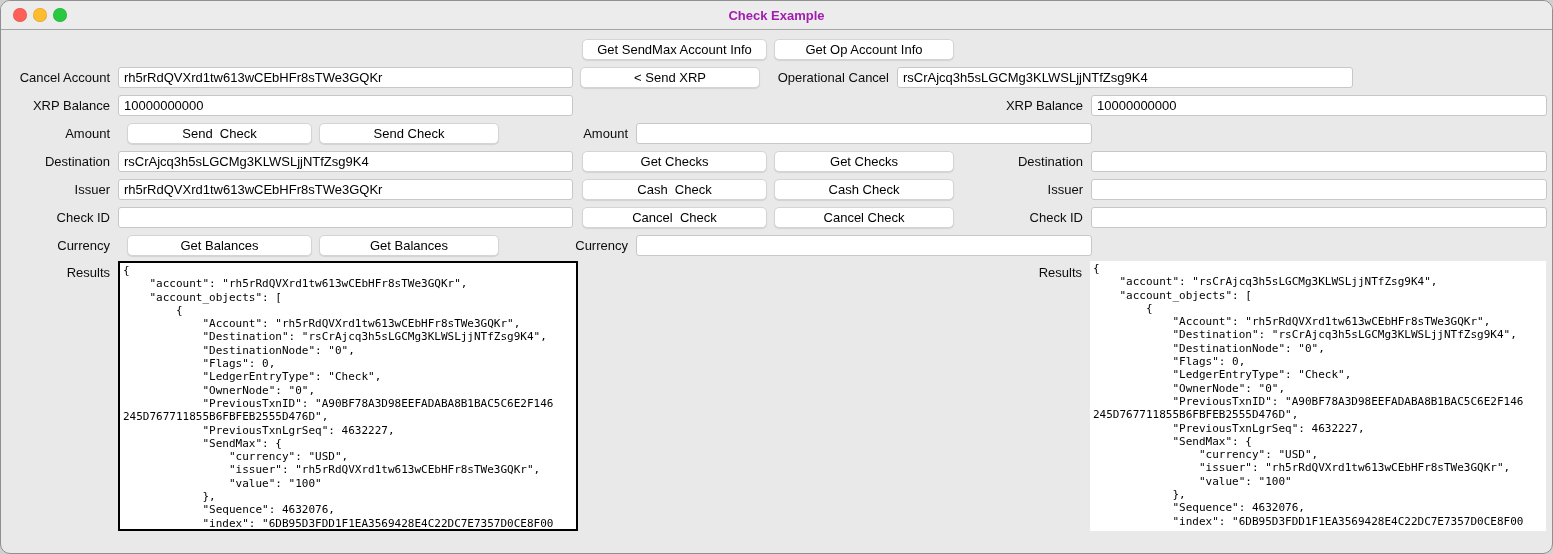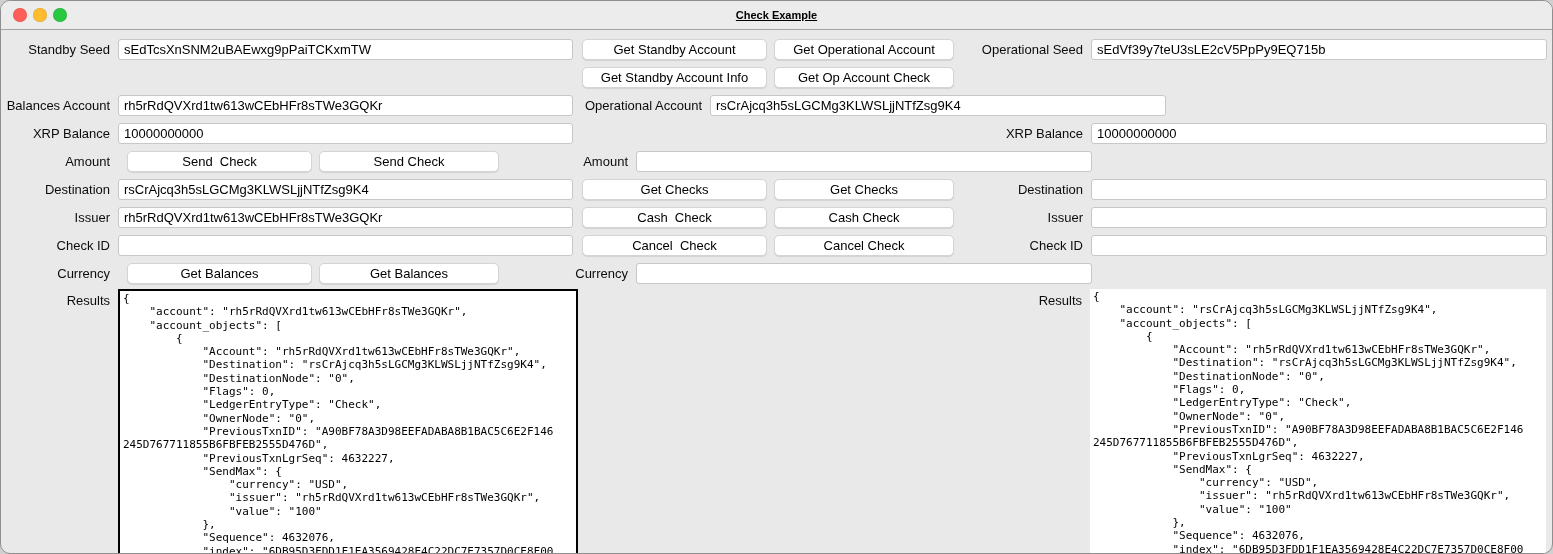--- a/index.html
+++ b/index.html
@@ -12,7 +12,7 @@
     position:relative;height:28px;background:#ececec;border-bottom:1px solid #a4a4a4;
     display:flex;align-items:center;justify-content:center;
   }
-  .title{font-size:11px;font-weight:bold;color:#000000;text-decoration:underline;}
+  .title{font-size:13px;font-weight:bold;color:#a21caf;}
   .lights{position:absolute;left:12px;top:7px;display:flex;gap:6px;}
   .light{width:14px;height:14px;border-radius:50%;box-shadow:inset 0 0 0 0.5px rgba(0,0,0,0.15);}
   .content{padding-top:9px;}

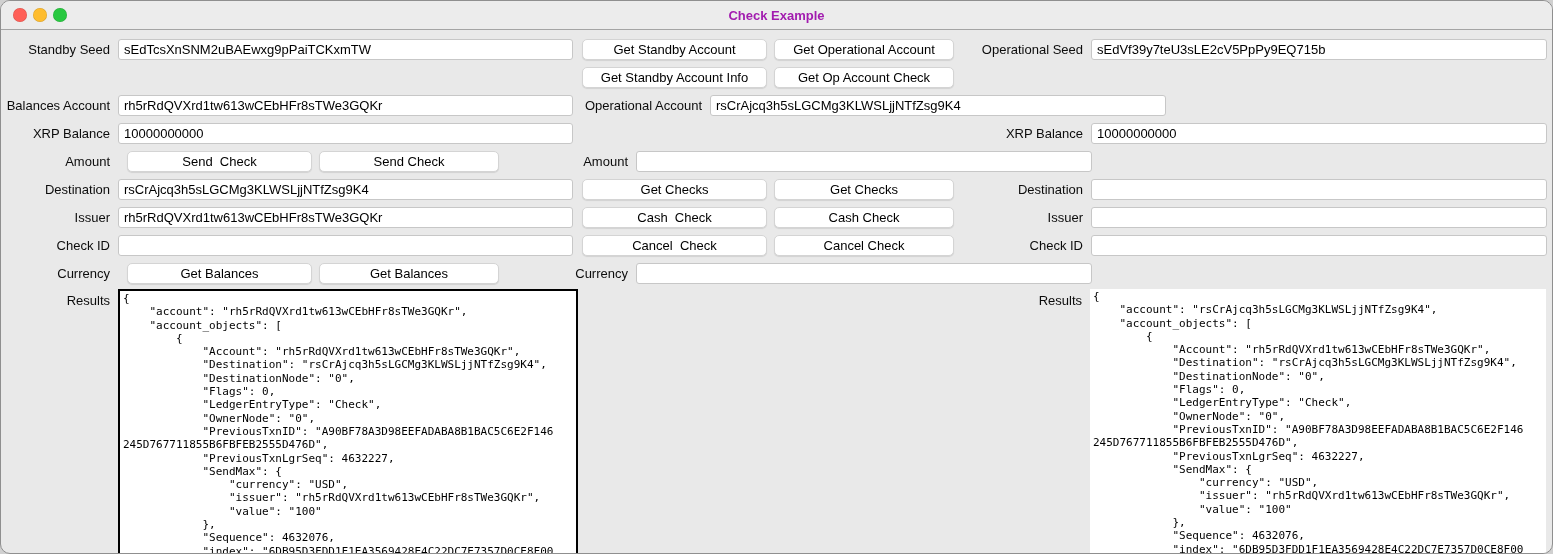--- a/index.html
+++ b/index.html
@@ -75,18 +75,6 @@
 
   <div class="content">
 
-    <div class="row">
-      <div class="lab">Standby Seed</div>
-      <div class="inp">
-          <input class="field" value="sEdTcsXnSNM2uBAEwxg9pPaiTCKxmTW" style="">
-        </div>
-      <button class="btn c1">Get Standby Account</button>
-      <button class="btn c2">Get Operational Account</button>
-      <div class="labr">Operational Seed</div>
-      <div class="inpr">
-          <input class="field fieldr" value="sEdVf39y7teU3sLE2cV5PpPy9EQ715b" style="">
-        </div>
-    </div>
 
     <div class="row">
       <div class="lab"></div>

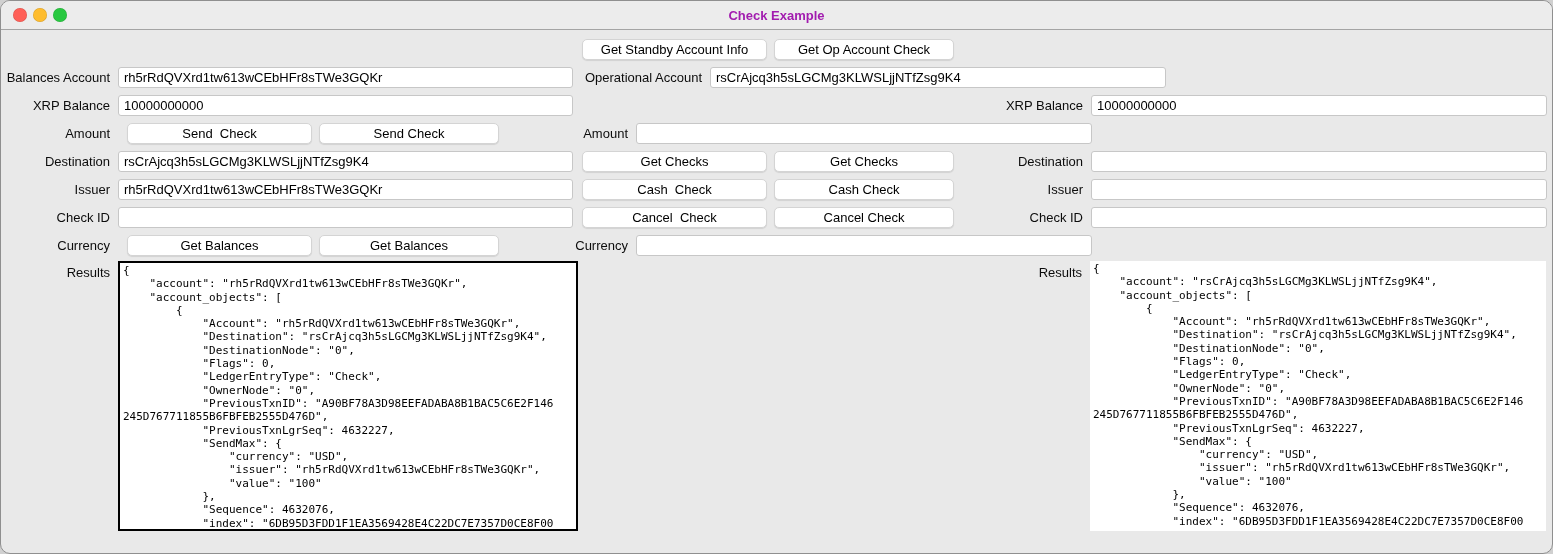--- a/index.html
+++ b/index.html
@@ -79,7 +79,7 @@
     <div class="row">
       <div class="lab"></div>
       <div class="inp"></div>
-      <button class="btn c1">Get Standby Account Info</button>
+      <button class="btn c1">Get SendMax Account Info</button>
       <button class="btn c2">Get Op Account Check</button>
       <div class="labr"></div>
       <div class="inpr"></div>

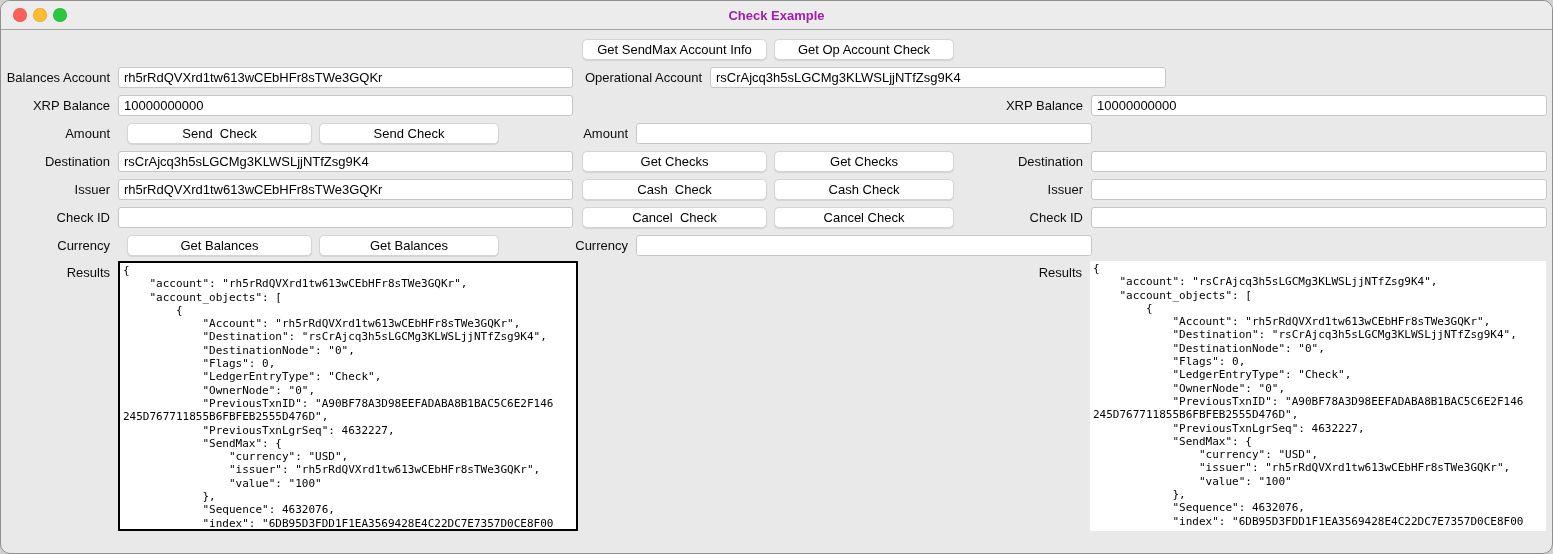--- a/index.html
+++ b/index.html
@@ -80,7 +80,7 @@
       <div class="lab"></div>
       <div class="inp"></div>
       <button class="btn c1">Get SendMax Account Info</button>
-      <button class="btn c2">Get Op Account Check</button>
+      <button class="btn c2">Get Op Account Info</button>
       <div class="labr"></div>
       <div class="inpr"></div>
     </div>

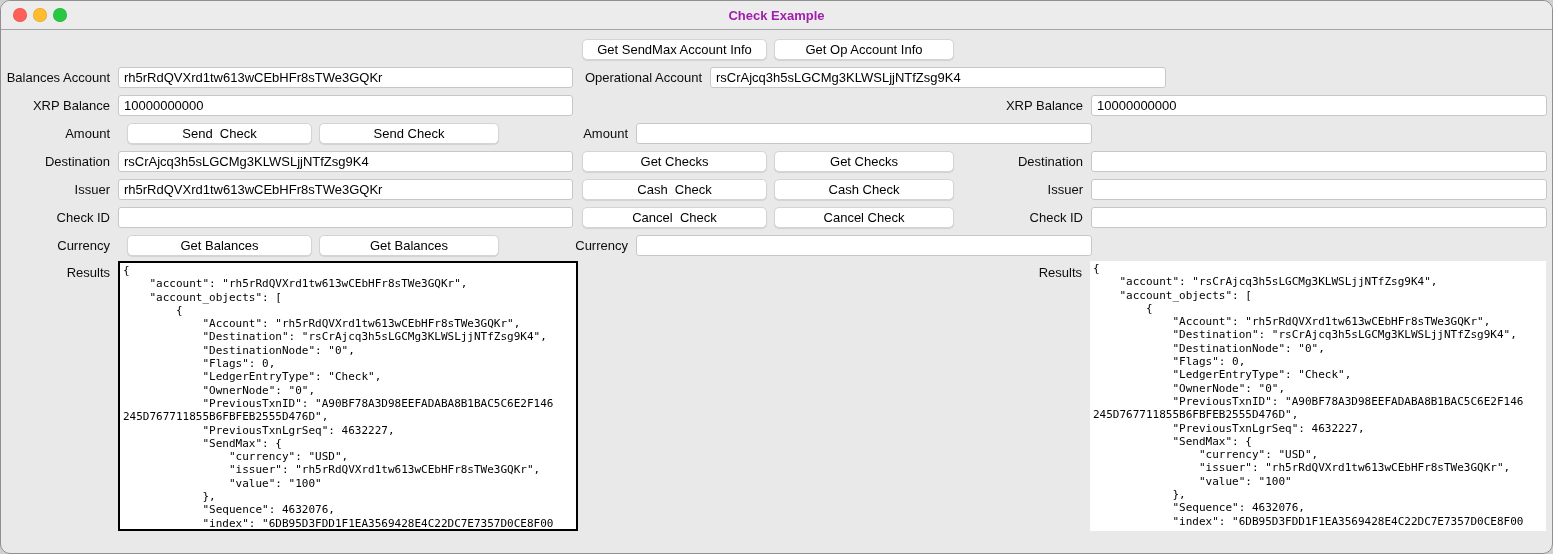--- a/index.html
+++ b/index.html
@@ -86,7 +86,7 @@
     </div>
 
     <div class="row">
-      <div class="lab">Balances Account</div>
+      <div class="lab">Cancel Account</div>
       <div class="inp">
           <input class="field" value="rh5rRdQVXrd1tw613wCEbHFr8sTWe3GQKr" style="">
         </div>

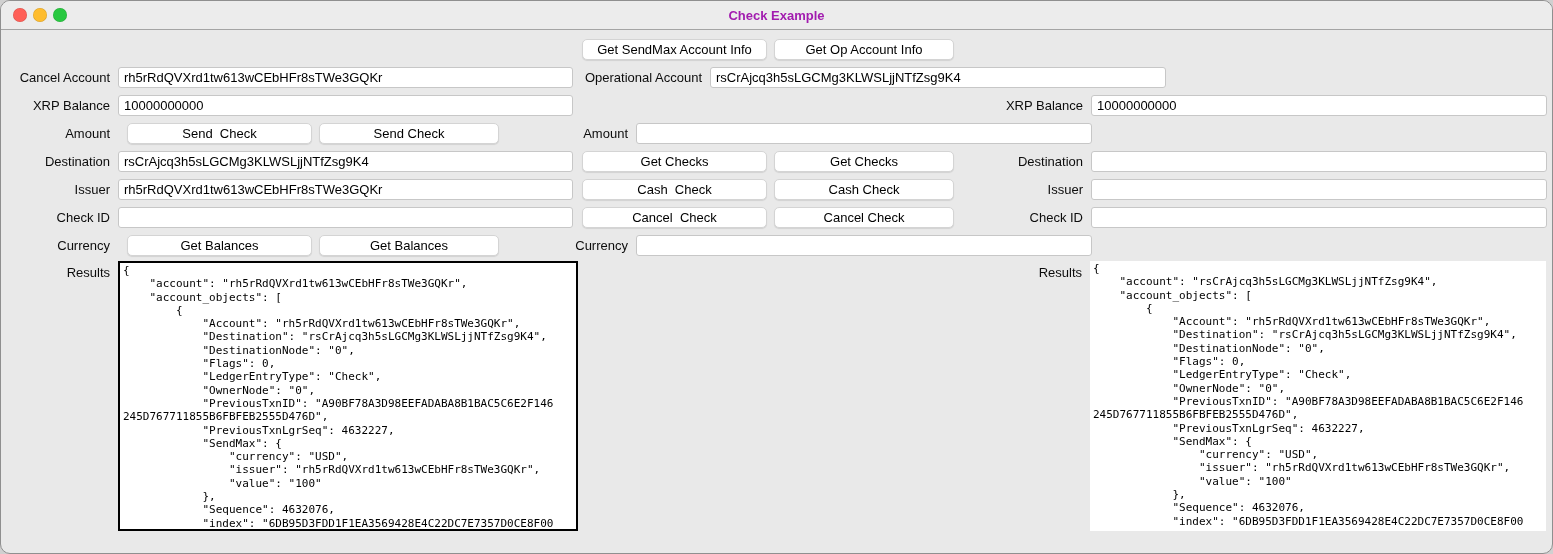--- a/index.html
+++ b/index.html
@@ -90,6 +90,7 @@
       <div class="inp">
           <input class="field" value="rh5rRdQVXrd1tw613wCEbHFr8sTWe3GQKr" style="">
         </div>
+      <button class="btn c2">&lt; Send XRP</button>
       <div class="labr">Operational Account</div>
       <div class="inpr">
           <input class="field fieldr" value="rsCrAjcq3h5sLGCMg3KLWSLjjNTfZsg9K4" style="">

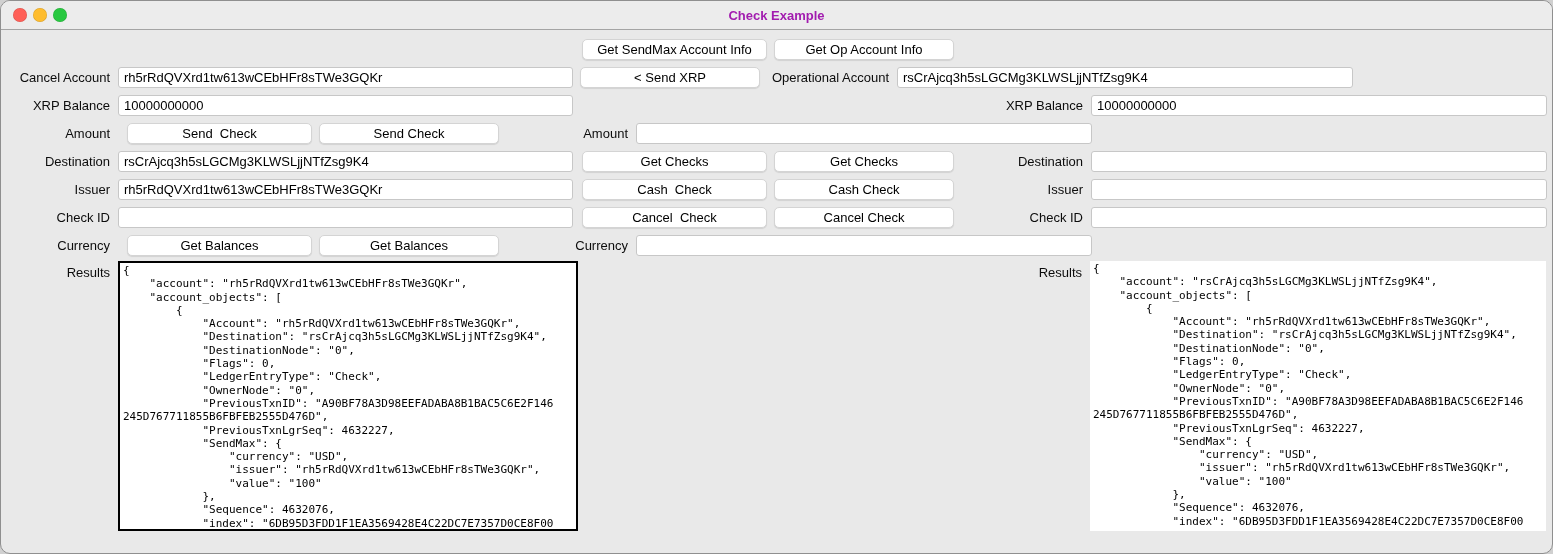--- a/index.html
+++ b/index.html
@@ -91,7 +91,7 @@
           <input class="field" value="rh5rRdQVXrd1tw613wCEbHFr8sTWe3GQKr" style="">
         </div>
       <button class="btn c2">&lt; Send XRP</button>
-      <div class="labr">Operational Account</div>
+      <div class="labr">Operational Cancel</div>
       <div class="inpr">
           <input class="field fieldr" value="rsCrAjcq3h5sLGCMg3KLWSLjjNTfZsg9K4" style="">
         </div>

